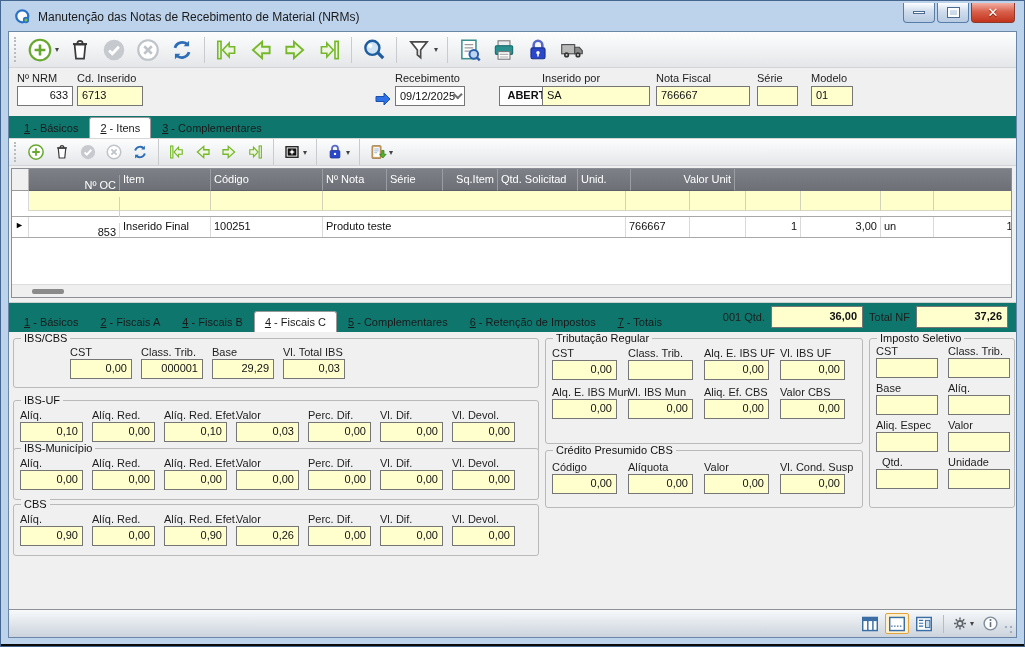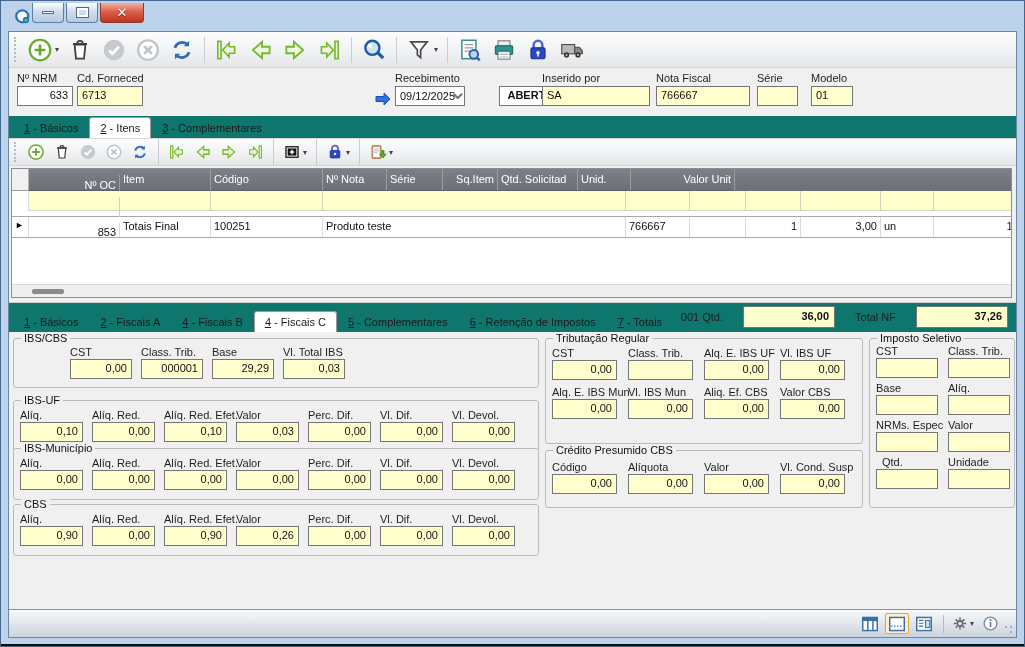--- a/index.html
+++ b/index.html
@@ -113,6 +113,7 @@
       <circle cx="16" cy="16" r="4.2" fill="#2a72c4"></circle>
       <circle cx="16" cy="16" r="2" fill="#7ac143"></circle>
     </svg>
+    <span class="title-text">Manutenção das Notas de Recebimento de Material (NRMs)</span>
     <div class="winbtns">
       <div class="wbtn">
           <span class="glyph-min"></span>

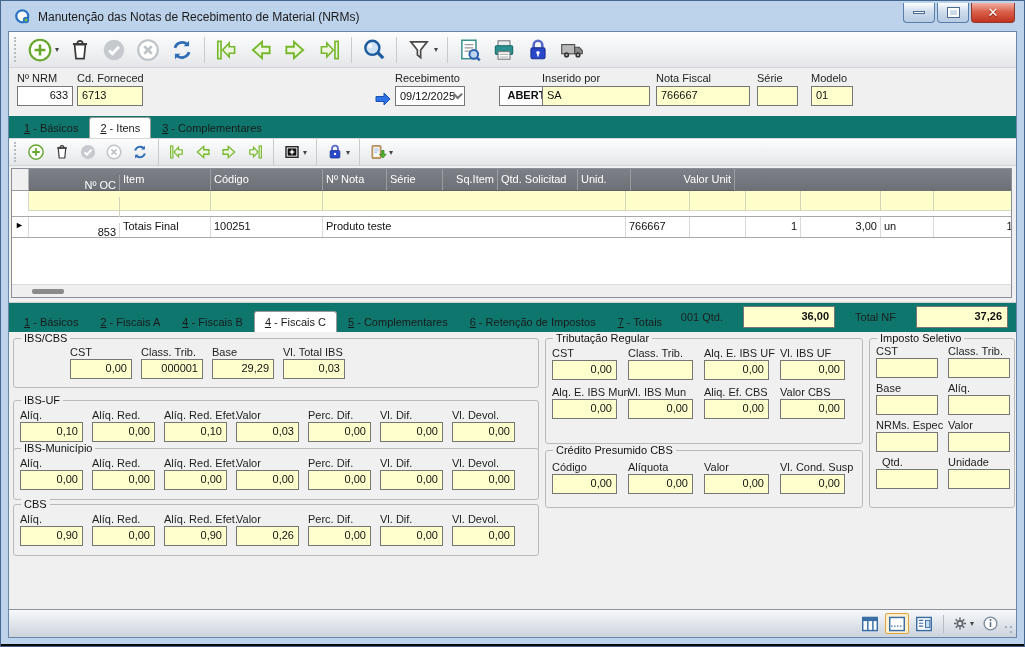--- a/index.html
+++ b/index.html
@@ -246,7 +246,7 @@
         <div class="fbox white">633</div>
       </div>
       <div class="hfld" style="left:68px;width:66px;">
-        <span class="flab">Cd. Forneced</span>
+        <span class="flab">Cd. Inserido</span>
         <div class="fbox ta-l">6713</div>
       </div>
       <svg class="bluearrow" style="left:366px;" width="16" height="14" viewBox="0 0 16 14">

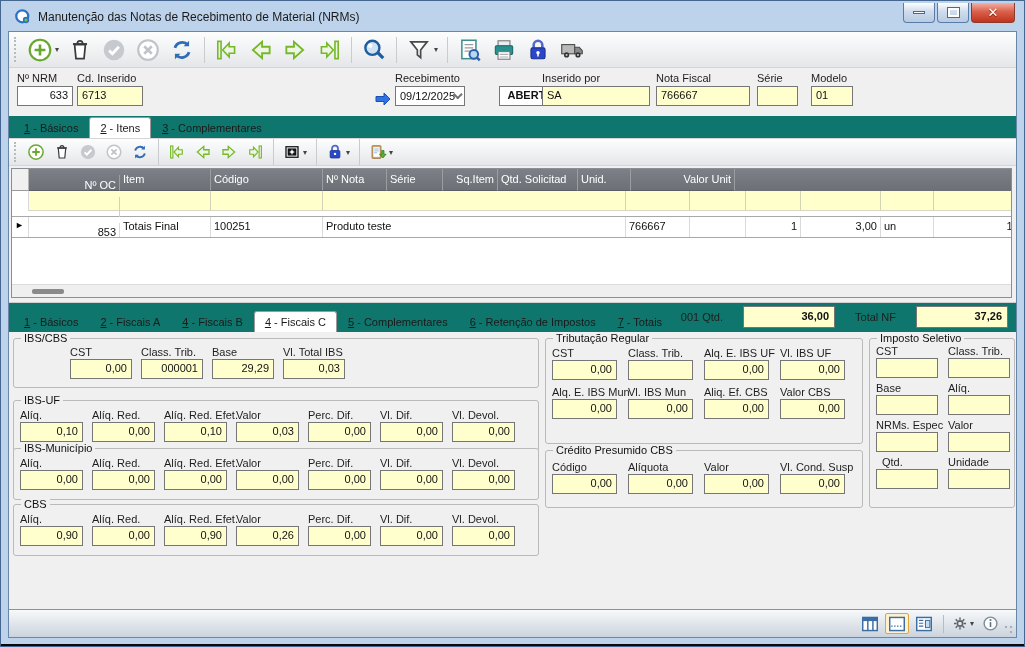--- a/index.html
+++ b/index.html
@@ -412,7 +412,7 @@
         <div class="grow gdata">
           <div class="gc c0 rowmark">►</div>
           <div class="gc c1 ta-r">853</div>
-          <div class="gc c2">Totais Final</div>
+          <div class="gc c2">Inserido Final</div>
           <div class="gc c3">100251</div>
           <div class="gc c4">Produto teste</div>
           <div class="gc c5">766667</div>

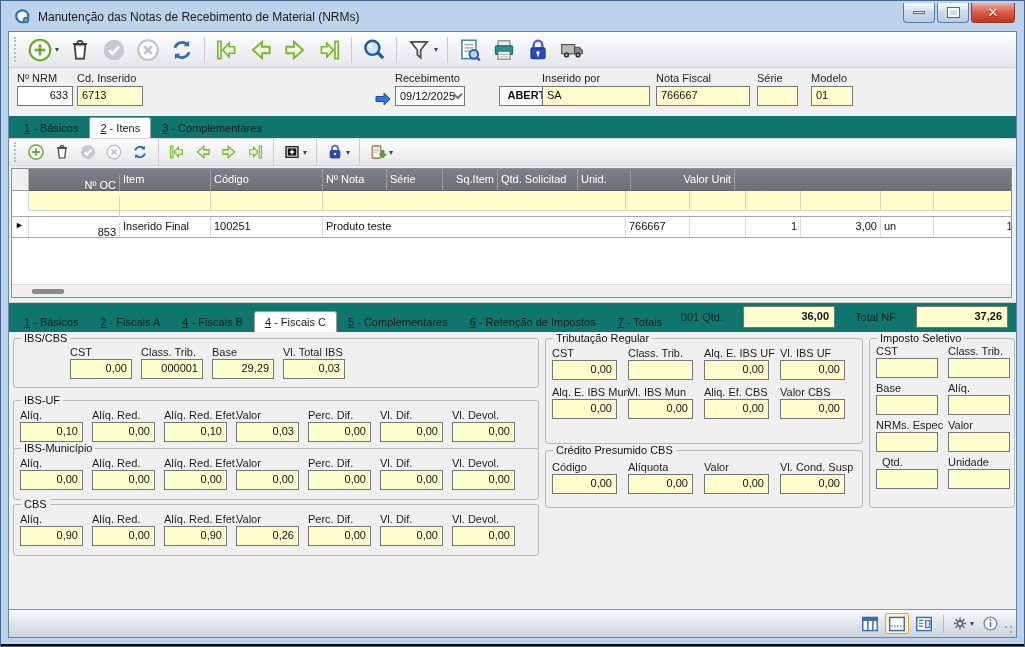--- a/index.html
+++ b/index.html
@@ -76,7 +76,7 @@
   .hthumb { position:absolute; left:20px; top:4px; width:32px; height:5px; background:#8a8a8a; border-radius:2px; }
 
   
-  .totals { position:absolute; right:8px; top:3px; display:flex; align-items:center; gap:20px; }
+  .totals { position:absolute; right:8px; top:3px; display:flex; align-items:center; gap:6px; }
   .totlab { font-size:11px; color:#1e1e1e; white-space:nowrap; }
   .totbox { width:92px; height:22px; border:1px solid #767676; background:#ffffce; font-weight:bold; text-align:right; padding:3px 5px; }
 

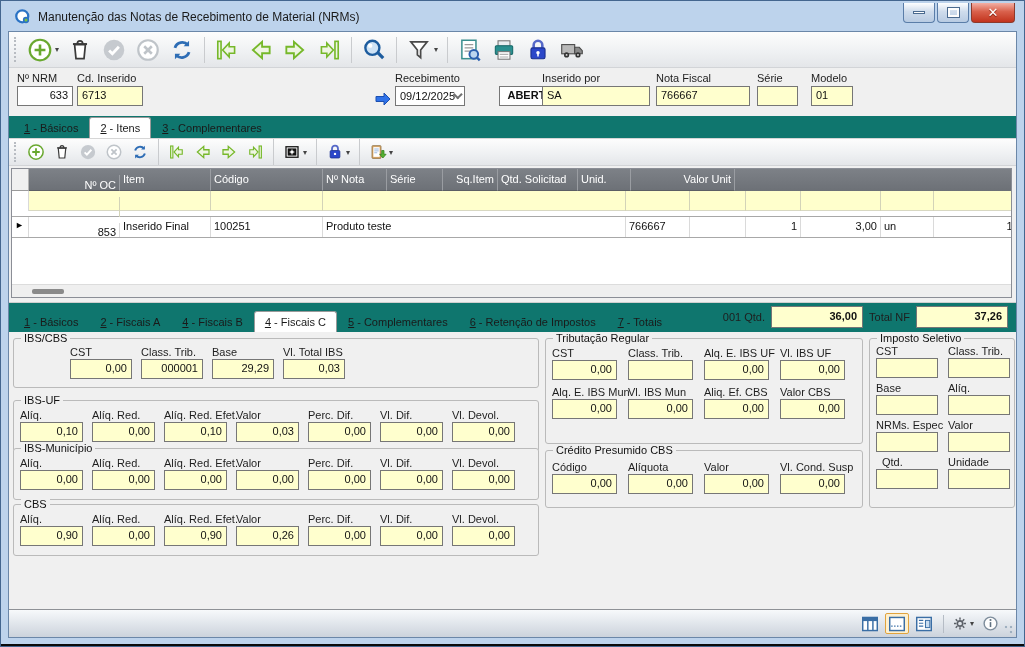--- a/index.html
+++ b/index.html
@@ -670,7 +670,7 @@
         </div>
         <div class="frow" style="gap:10px;padding-top:4px;">
           <div class="fld w62">
-              <span class="flab">NRMs. Espec</span>
+              <span class="flab">Aliq. Espec</span>
               <div class="fbox"></div>
             </div>
           <div class="fld w62">

